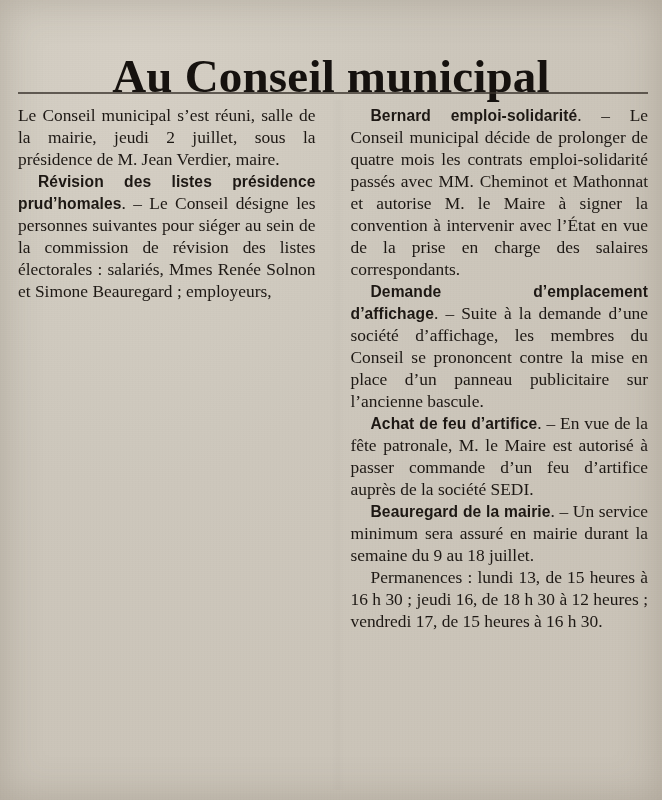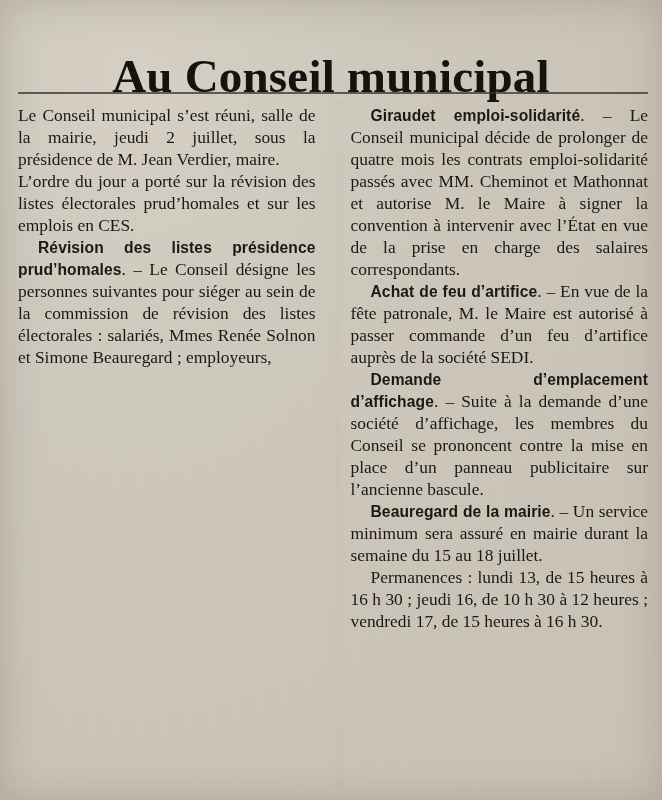--- a/index.html
+++ b/index.html
@@ -132,7 +132,7 @@
 
     <div class="col">
       <p class="para">
-        <span class="lead-space"></span><b class="sub">Giraudet emploi-solidarité</b><span>. – Le Conseil municipal décide de prolonger de quatre mois les contrats emploi-solidarité passés avec MM. Cheminot et Mathonnat et autorise M. le Maire à signer la convention à intervenir avec l’État en vue de la prise en charge des salaires correspondants.</span>
+        <span class="lead-space"></span><b class="sub">Bernard emploi-solidarité</b><span>. – Le Conseil municipal décide de prolonger de quatre mois les contrats emploi-solidarité passés avec MM. Cheminot et Mathonnat et autorise M. le Maire à signer la convention à intervenir avec l’État en vue de la prise en charge des salaires correspondants.</span>
       </p>
       <p class="para">
         <span class="lead-space"></span><b class="sub">Achat de feu d’artifice</b><span>. – En vue de la fête patronale, M. le Maire est autorisé à passer commande d’un feu d’artifice auprès de la société SEDI.</span>

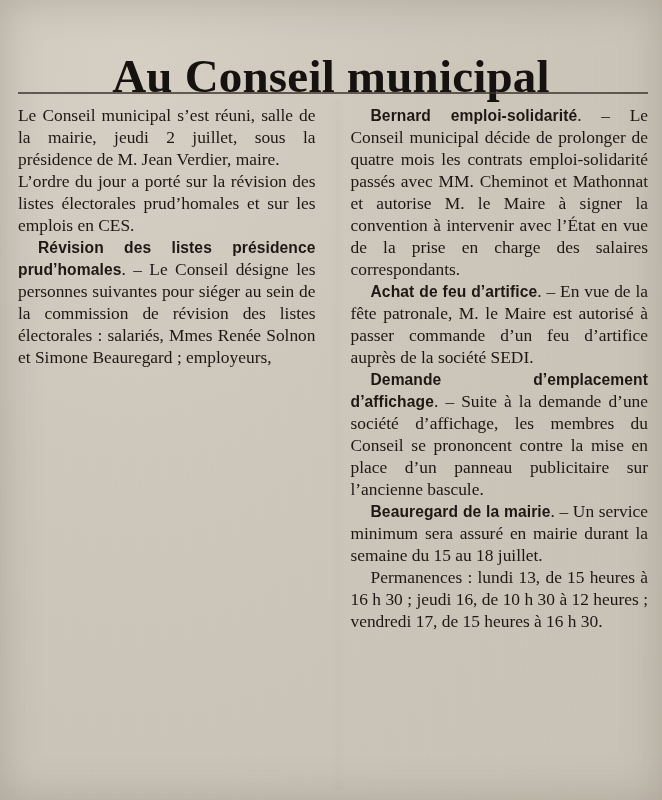--- a/index.html
+++ b/index.html
@@ -123,9 +123,6 @@
         <span>Le Conseil municipal s’est réuni, salle de la mairie, jeudi 2 juillet, sous la présidence de M. Jean Verdier, maire.</span>
       </p>
       <p class="para">
-        <span>L’ordre du jour a porté sur la révision des listes électorales prud’homales et sur les emplois en CES.</span>
-      </p>
-      <p class="para">
         <span class="lead-space"></span><b class="sub">Révision des listes présidence prud’homales</b><span>. – Le Conseil désigne les personnes suivantes pour siéger au sein de la commission de révision des listes électorales : salariés, Mmes Renée Solnon et Simone Beauregard ; employeurs,</span>
       </p>
     </div>

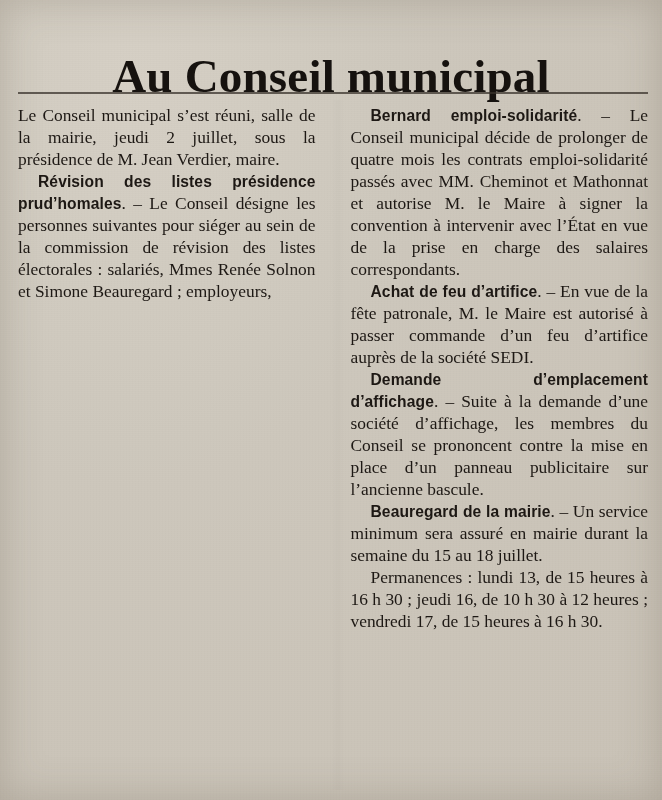--- a/index.html
+++ b/index.html
@@ -132,10 +132,10 @@
         <span class="lead-space"></span><b class="sub">Bernard emploi-solidarité</b><span>. – Le Conseil municipal décide de prolonger de quatre mois les contrats emploi-solidarité passés avec MM. Cheminot et Mathonnat et autorise M. le Maire à signer la convention à intervenir avec l’État en vue de la prise en charge des salaires correspondants.</span>
       </p>
       <p class="para">
-        <span class="lead-space"></span><b class="sub">Achat de feu d’artifice</b><span>. – En vue de la fête patronale, M. le Maire est autorisé à passer commande d’un feu d’artifice auprès de la société SEDI.</span>
+        <span class="lead-space"></span><b class="sub">Demande d’emplacement d’affichage</b><span>. – Suite à la demande d’une société d’affichage, les membres du Conseil se prononcent contre la mise en place d’un panneau publicitaire sur l’ancienne bascule.</span>
       </p>
       <p class="para">
-        <span class="lead-space"></span><b class="sub">Demande d’emplacement d’affichage</b><span>. – Suite à la demande d’une société d’affichage, les membres du Conseil se prononcent contre la mise en place d’un panneau publicitaire sur l’ancienne bascule.</span>
+        <span class="lead-space"></span><b class="sub">Achat de feu d’artifice</b><span>. – En vue de la fête patronale, M. le Maire est autorisé à passer commande d’un feu d’artifice auprès de la société SEDI.</span>
       </p>
       <p class="para">
         <span class="lead-space"></span><b class="sub">Beauregard de la mairie</b><span>. – Un service minimum sera assuré en mairie durant la semaine du 15 au 18 juillet.</span>

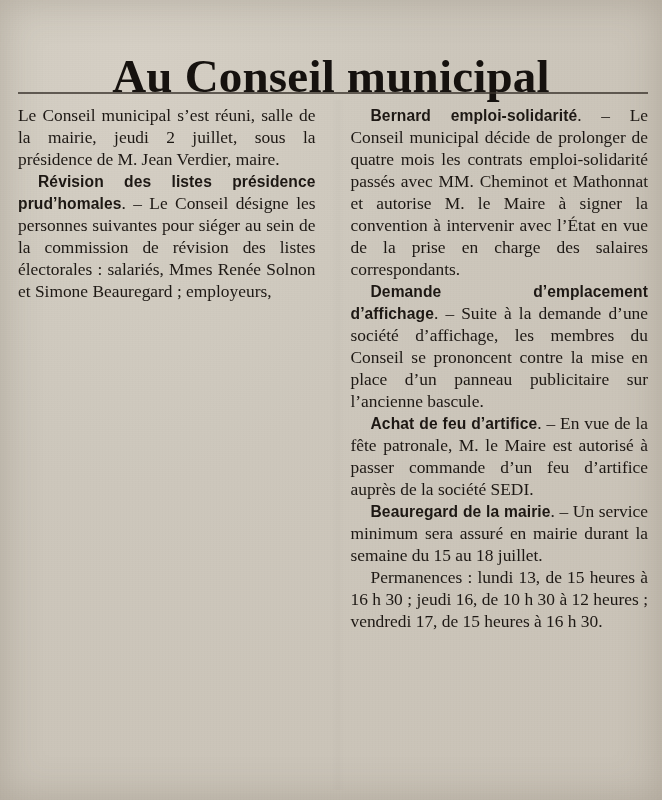--- a/index.html
+++ b/index.html
@@ -138,7 +138,7 @@
         <span class="lead-space"></span><b class="sub">Achat de feu d’artifice</b><span>. – En vue de la fête patronale, M. le Maire est autorisé à passer commande d’un feu d’artifice auprès de la société SEDI.</span>
       </p>
       <p class="para">
-        <span class="lead-space"></span><b class="sub">Beauregard de la mairie</b><span>. – Un service minimum sera assuré en mairie durant la semaine du 15 au 18 juillet.</span>
+        <span class="lead-space"></span><b class="sub">Beauregard de la mairie</b><span>. – Un service minimum sera assuré en mairie durant la semaine du 9 au 18 juillet.</span>
       </p>
       <p class="para">
         <span class="lead-space"></span><span>Permanences : lundi 13, de 15 heures à 16 h 30 ; jeudi 16, de 10 h 30 à 12 heures ; vendredi 17, de 15 heures à 16 h 30.</span>

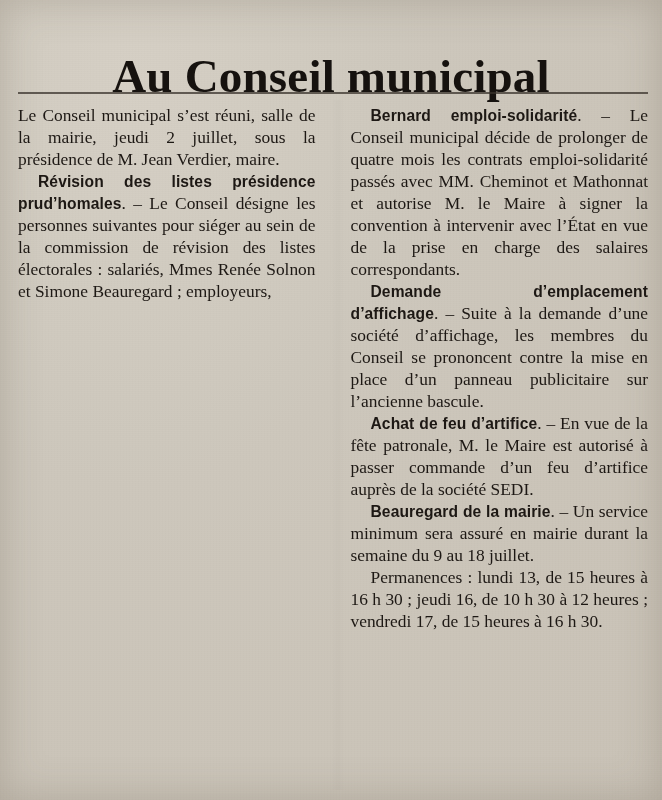--- a/index.html
+++ b/index.html
@@ -141,7 +141,7 @@
         <span class="lead-space"></span><b class="sub">Beauregard de la mairie</b><span>. – Un service minimum sera assuré en mairie durant la semaine du 9 au 18 juillet.</span>
       </p>
       <p class="para">
-        <span class="lead-space"></span><span>Permanences : lundi 13, de 15 heures à 16 h 30 ; jeudi 16, de 10 h 30 à 12 heures ; vendredi 17, de 15 heures à 16 h 30.</span>
+        <span class="lead-space"></span><span>Permanences : lundi 13, de 15 heures à 16 h 30 ; jeudi 16, de 18 h 30 à 12 heures ; vendredi 17, de 15 heures à 16 h 30.</span>
       </p>
     </div>
 

